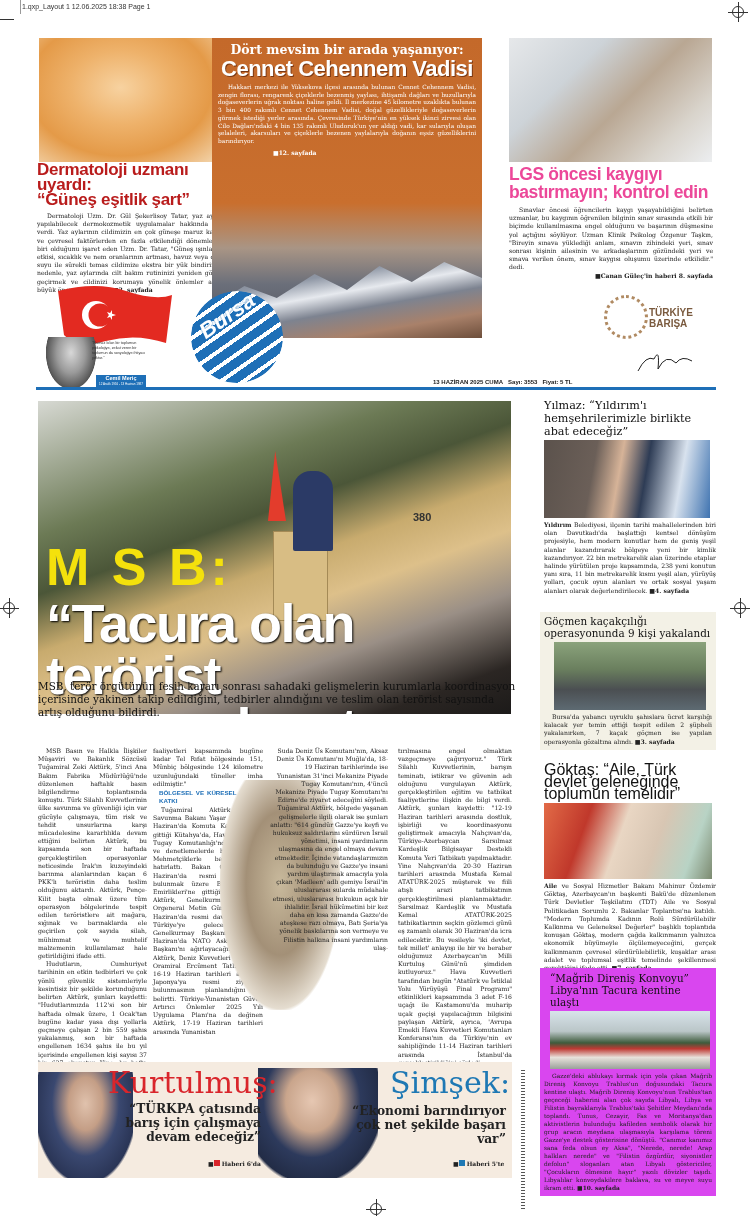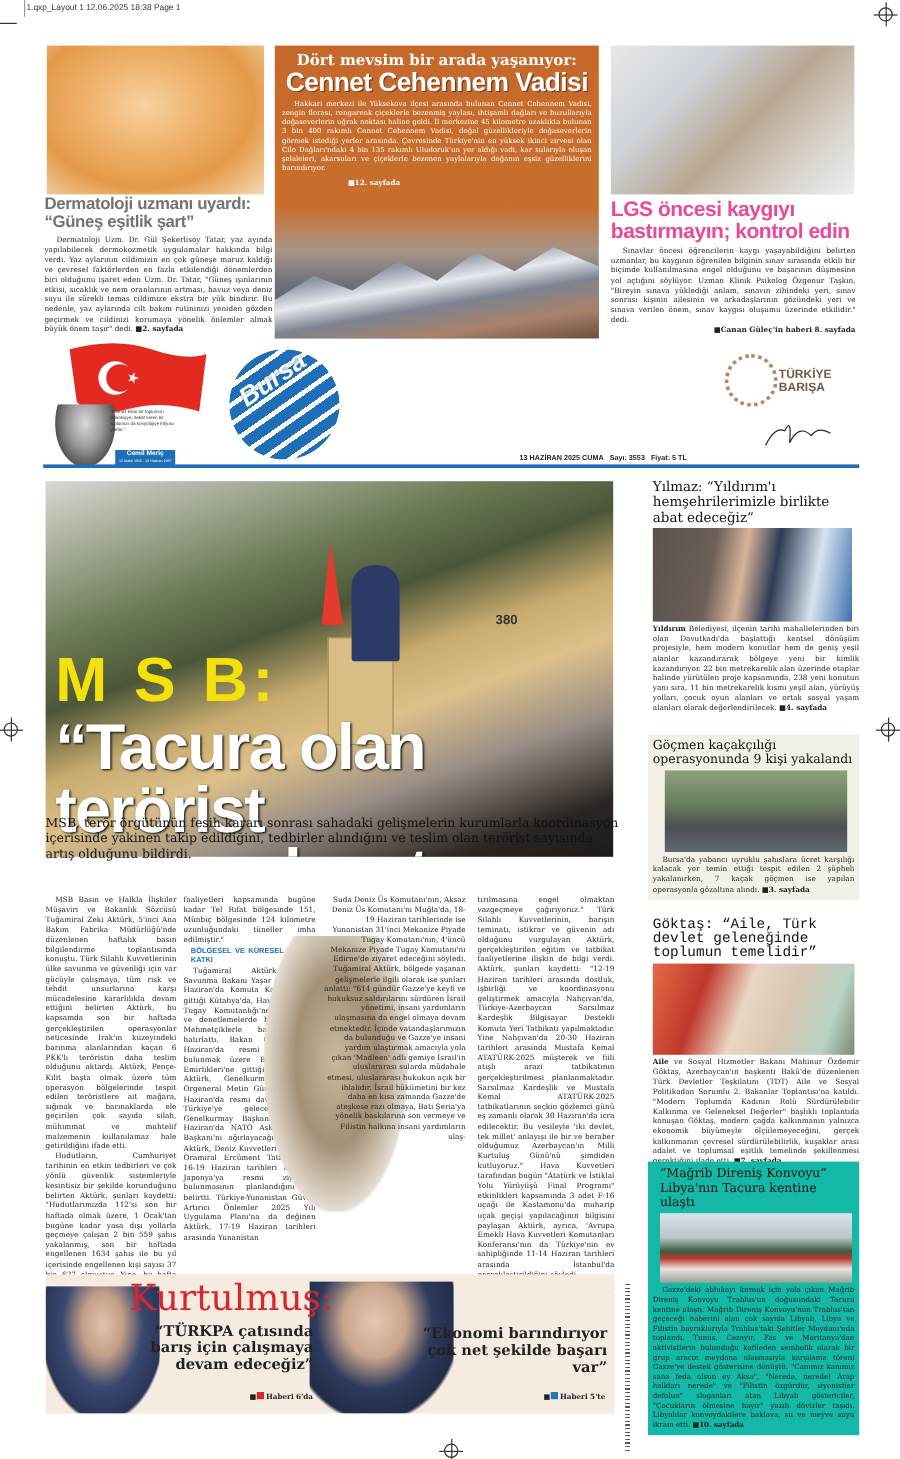--- a/index.html
+++ b/index.html
@@ -48,7 +48,7 @@
   <p class="sbody" style="margin-top:5px;text-indent:10px"><span>Dermatoloji Uzm. Dr. Gül Şekerlisoy Tatar, yaz ayında yapılabilecek dermokozmetik uygulamalar hakkında bilgi verdi. Yaz aylarının cildimizin en çok güneşe maruz kaldığı ve çevresel faktörlerden en fazla etkilendiği dönemlerden biri olduğunu işaret eden Uzm. Dr. Tatar, "Güneş ışınlarının etkisi, sıcaklık ve nem oranlarının artması, havuz veya deniz suyu ile sürekli temas cildimize ekstra bir yük bindirir. Bu nedenle, yaz aylarında cilt bakım rutininizi yeniden gözden geçirmek ve cildinizi korumaya yönelik önlemler almak büyük önem taşır" dedi.</span> <span class="ref">2. sayfada</span></p>
 </div>
 
-<div class="abs img-mount" style="left:229px;top:38px;width:270px;height:244px;overflow:hidden">
+<div class="abs img-mount" style="left:212px;top:38px;width:270px;height:300px;overflow:hidden">
   <div style="position:absolute;left:0;bottom:0;width:100%;height:80px;background:linear-gradient(170deg,rgba(0,0,0,0) 10%,#8f97a5 30%,#e6e9ee 45%,#7d8390 60%,#a9816a 80%,#6d4e3b 100%);clip-path:polygon(0 60%,12% 35%,24% 50%,38% 20%,50% 40%,62% 10%,74% 30%,86% 5%,100% 25%,100% 100%,0 100%)"></div>
   <div style="position:relative;padding:4px 6px 0 6px;text-align:center">
     <div style="font-family:'DejaVu Serif',serif;font-weight:bold;color:#fff;font-size:12.5px;line-height:15px">Dört mevsim bir arada yaşanıyor:</div>

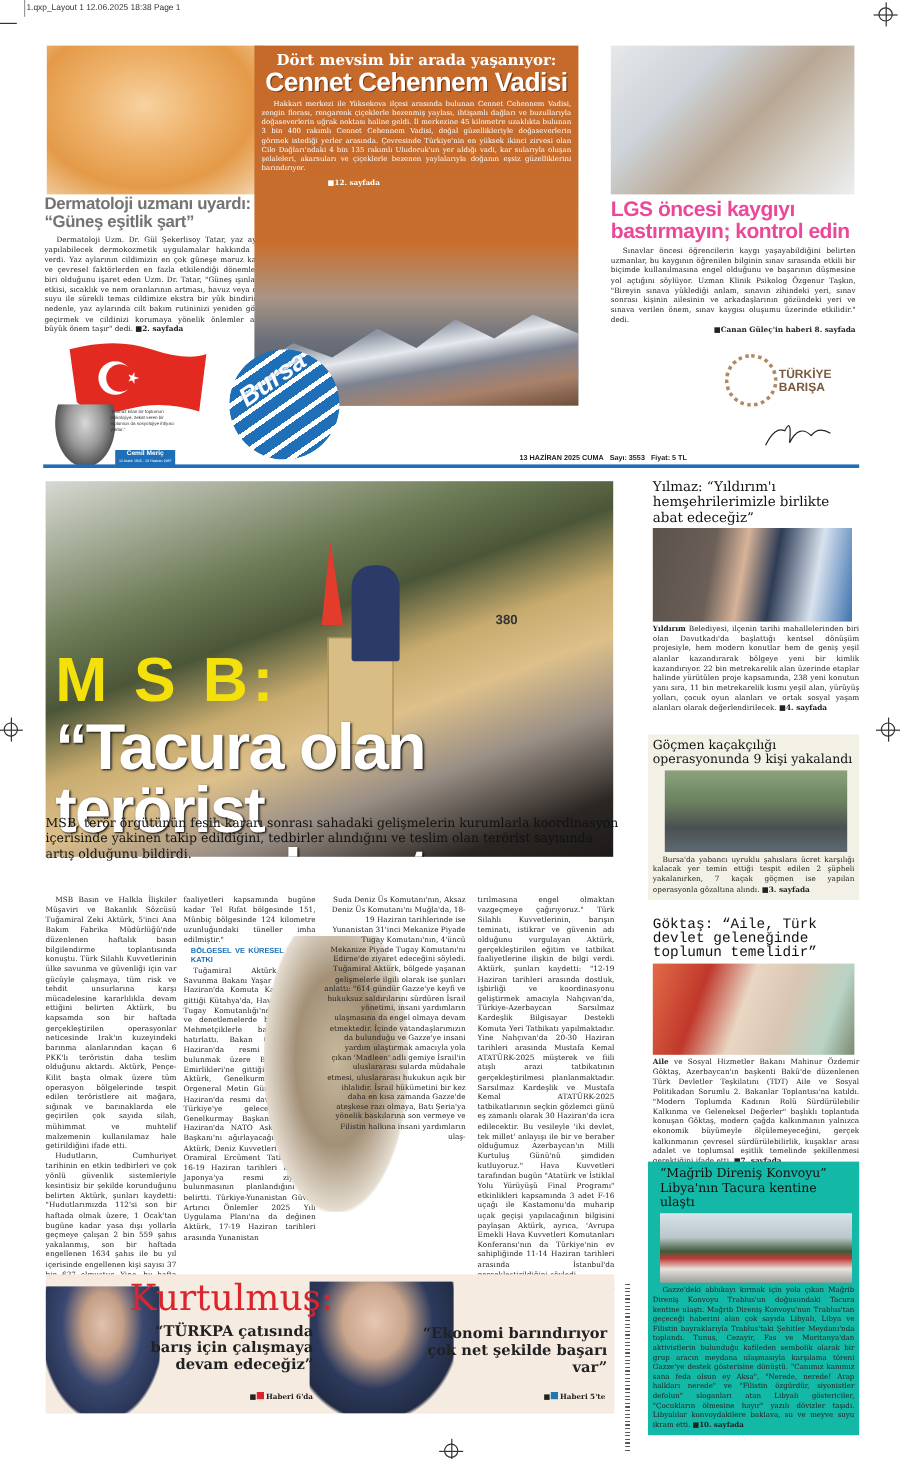--- a/index.html
+++ b/index.html
@@ -41,7 +41,7 @@
 
 <div class="abs img-sun" style="left:39px;top:38px;width:181px;height:124px"></div>
 <div class="abs" style="left:37px;top:162px;width:190px">
-  <div class="cond" style="font-size:14px;line-height:15px;color:#737373;letter-spacing:-0.3px">
+  <div class="cond" style="font-size:17px;line-height:15px;color:#b91c1c;letter-spacing:-0.3px">
     <div>Dermatoloji uzmanı uyardı:</div>
     <div>“Güneş eşitlik şart”</div>
   </div>

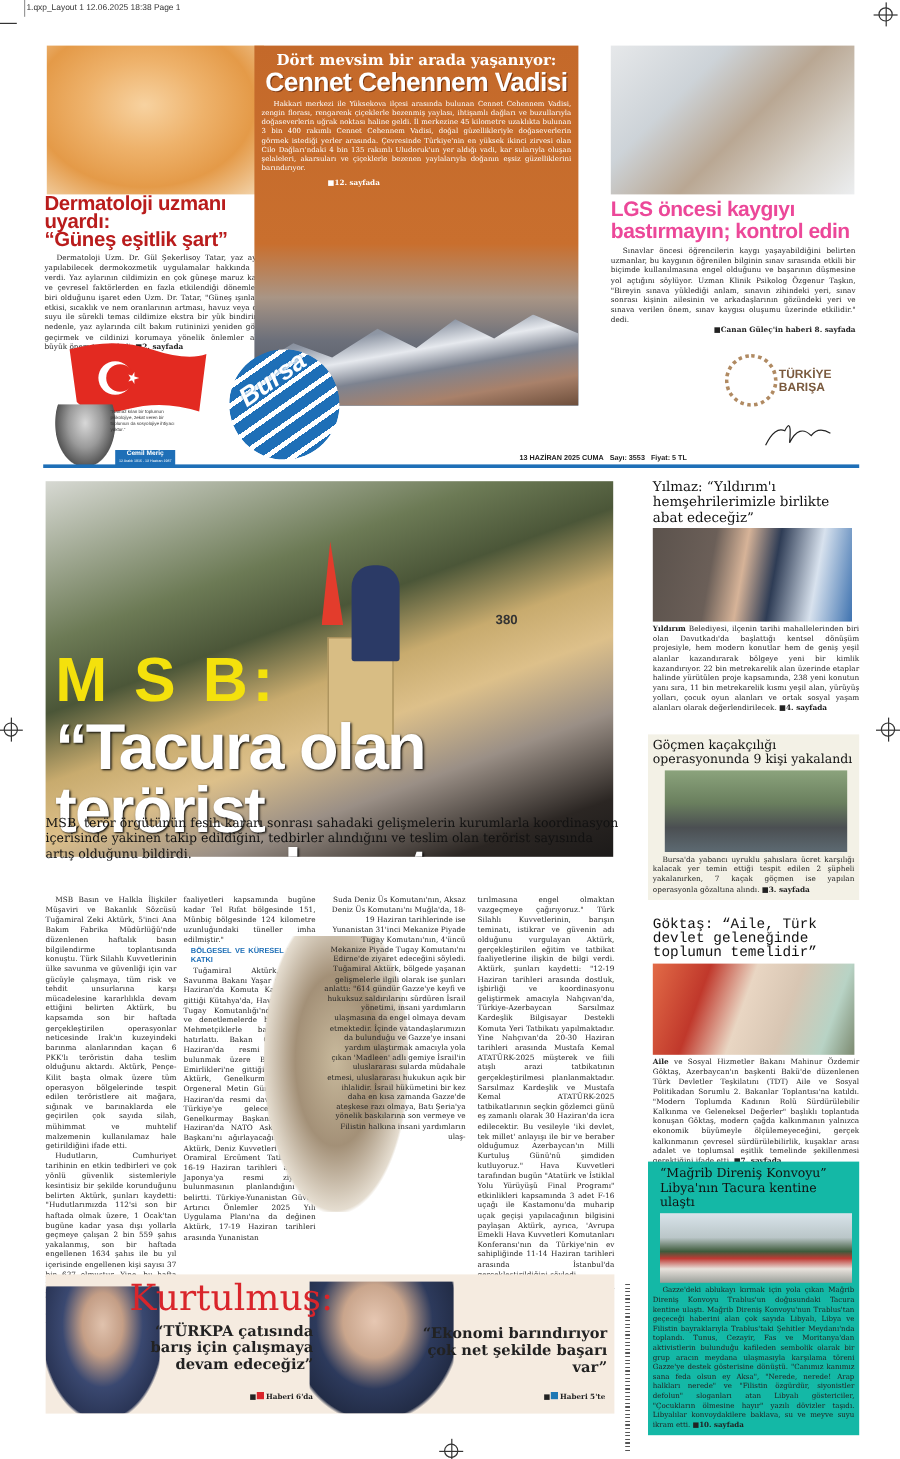--- a/index.html
+++ b/index.html
@@ -146,7 +146,7 @@
 </div>
 
 <div class="abs" style="left:544px;top:764px;width:172px">
-  <div style="font-family:Liberation Mono, monospace;font-size:12px;line-height:12px;color:#111">Göktaş: “Aile, Türk devlet geleneğinde toplumun temelidir”</div>
+  <div style="font-family:Liberation Sans, sans-serif;font-size:16px;line-height:12px;color:#111">Göktaş: “Aile, Türk devlet geleneğinde toplumun temelidir”</div>
   <div class="img-goktas" style="width:168px;height:76px;margin-top:3px"></div>
   <p class="sbody" style="margin-top:3px"><b>Aile</b><span> ve Sosyal Hizmetler Bakanı Mahinur Özdemir Göktaş, Azerbaycan'ın başkenti Bakü'de düzenlenen Türk Devletler Teşkilatını (TDT) Aile ve Sosyal Politikadan Sorumlu 2. Bakanlar Toplantısı'na katıldı. "Modern Toplumda Kadının Rolü Sürdürülebilir Kalkınma ve Geleneksel Değerler" başlıklı toplantıda konuşan Göktaş, modern çağda kalkınmanın yalnızca ekonomik büyümeyle ölçülemeyeceğini, gerçek kalkınmanın çevresel sürdürülebilirlik, kuşaklar arası adalet ve toplumsal eşitlik temelinde şekillenmesi gerektiğini ifade etti.</span> <span class="ref">7. sayfada</span></p>
 </div>

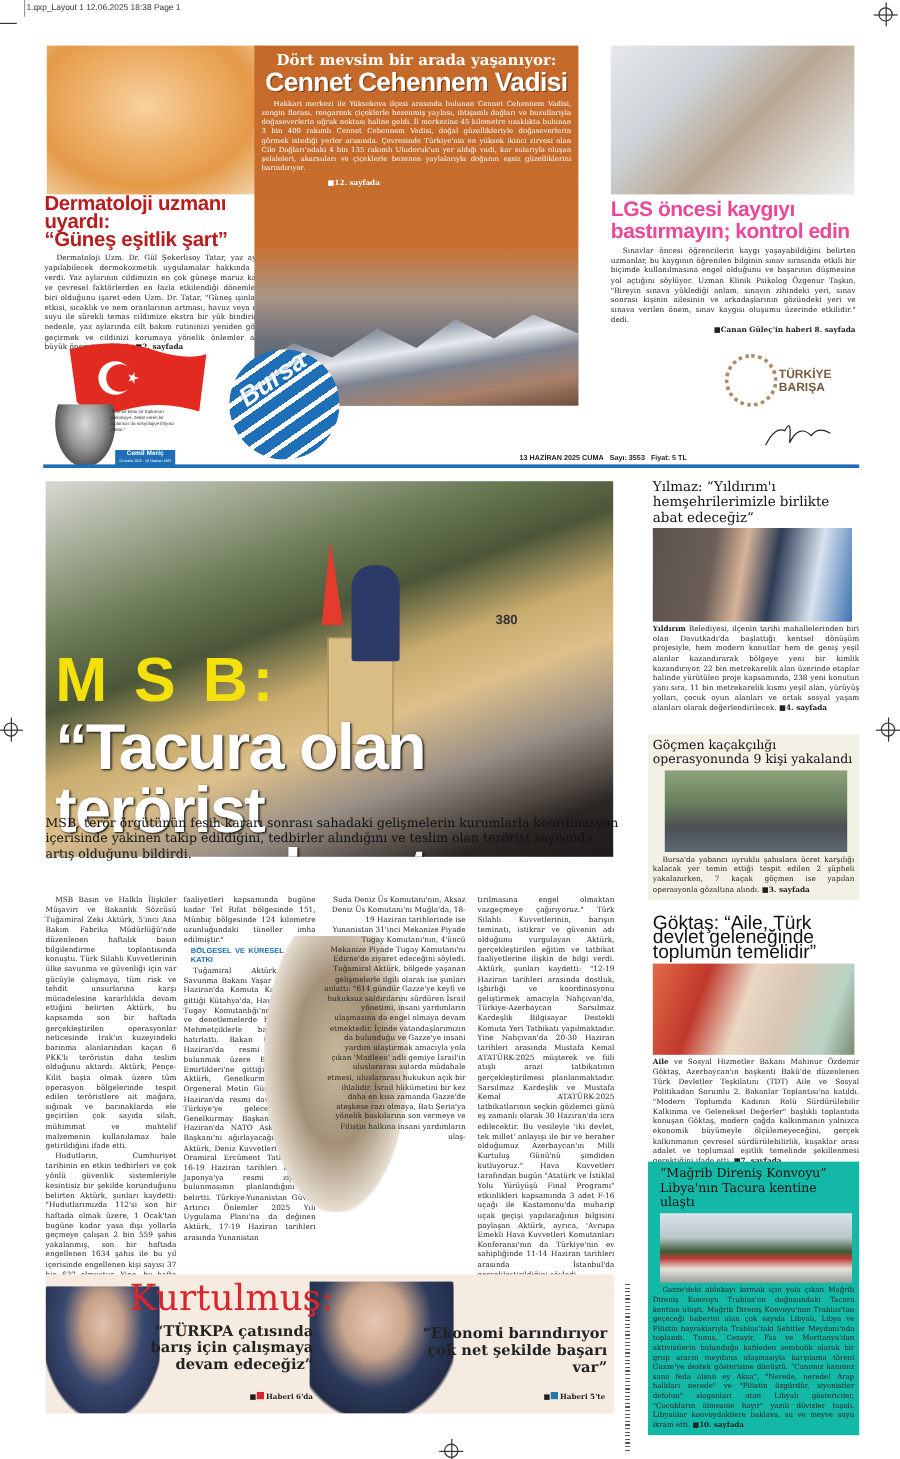--- a/index.html
+++ b/index.html
@@ -151,7 +151,7 @@
   <p class="sbody" style="margin-top:3px"><b>Aile</b><span> ve Sosyal Hizmetler Bakanı Mahinur Özdemir Göktaş, Azerbaycan'ın başkenti Bakü'de düzenlenen Türk Devletler Teşkilatını (TDT) Aile ve Sosyal Politikadan Sorumlu 2. Bakanlar Toplantısı'na katıldı. "Modern Toplumda Kadının Rolü Sürdürülebilir Kalkınma ve Geleneksel Değerler" başlıklı toplantıda konuşan Göktaş, modern çağda kalkınmanın yalnızca ekonomik büyümeyle ölçülemeyeceğini, gerçek kalkınmanın çevresel sürdürülebilirlik, kuşaklar arası adalet ve toplumsal eşitlik temelinde şekillenmesi gerektiğini ifade etti.</span> <span class="ref">7. sayfada</span></p>
 </div>
 
-<div class="abs" style="left:540px;top:968px;width:176px;background:#14b8a6;padding:4px 4px 4px">
+<div class="abs" style="left:540px;top:968px;width:176px;background:#d946ef;padding:4px 4px 4px">
   <div style="font-family:'DejaVu Serif',serif;font-size:10.4px;line-height:12px;color:#111;padding-left:6px">“Mağrib Direniş Konvoyu” Libya'nın Tacura kentine ulaştı</div>
   <div class="img-gaza" style="width:160px;height:58px;margin:3px 0 0 6px"></div>
   <p class="sbody" style="text-indent:8px;margin-top:3px;font-size:5.9px;line-height:8px"><span>Gazze'deki ablukayı kırmak için yola çıkan Mağrib Direniş Konvoyu Trablus'un doğusundaki Tacura kentine ulaştı. Mağrib Direniş Konvoyu'nun Trablus'tan geçeceği haberini alan çok sayıda Libyalı, Libya ve Filistin bayraklarıyla Trablus'taki Şehitler Meydanı'nda toplandı. Tunus, Cezayir, Fas ve Moritanya'dan aktivistlerin bulunduğu kafileden sembolik olarak bir grup aracın meydana ulaşmasıyla karşılama töreni Gazze'ye destek gösterisine dönüştü. "Canımız kanımız sana feda olsun ey Aksa", "Nerede, nerede! Arap halkları nerede" ve "Filistin özgürdür, siyonistler defolun" sloganları atan Libyalı göstericiler, "Çocukların ölmesine hayır" yazılı dövizler taşıdı. Libyalılar konvoydakilere baklava, su ve meyve suyu ikram etti.</span> <span class="ref">10. sayfada</span></p>

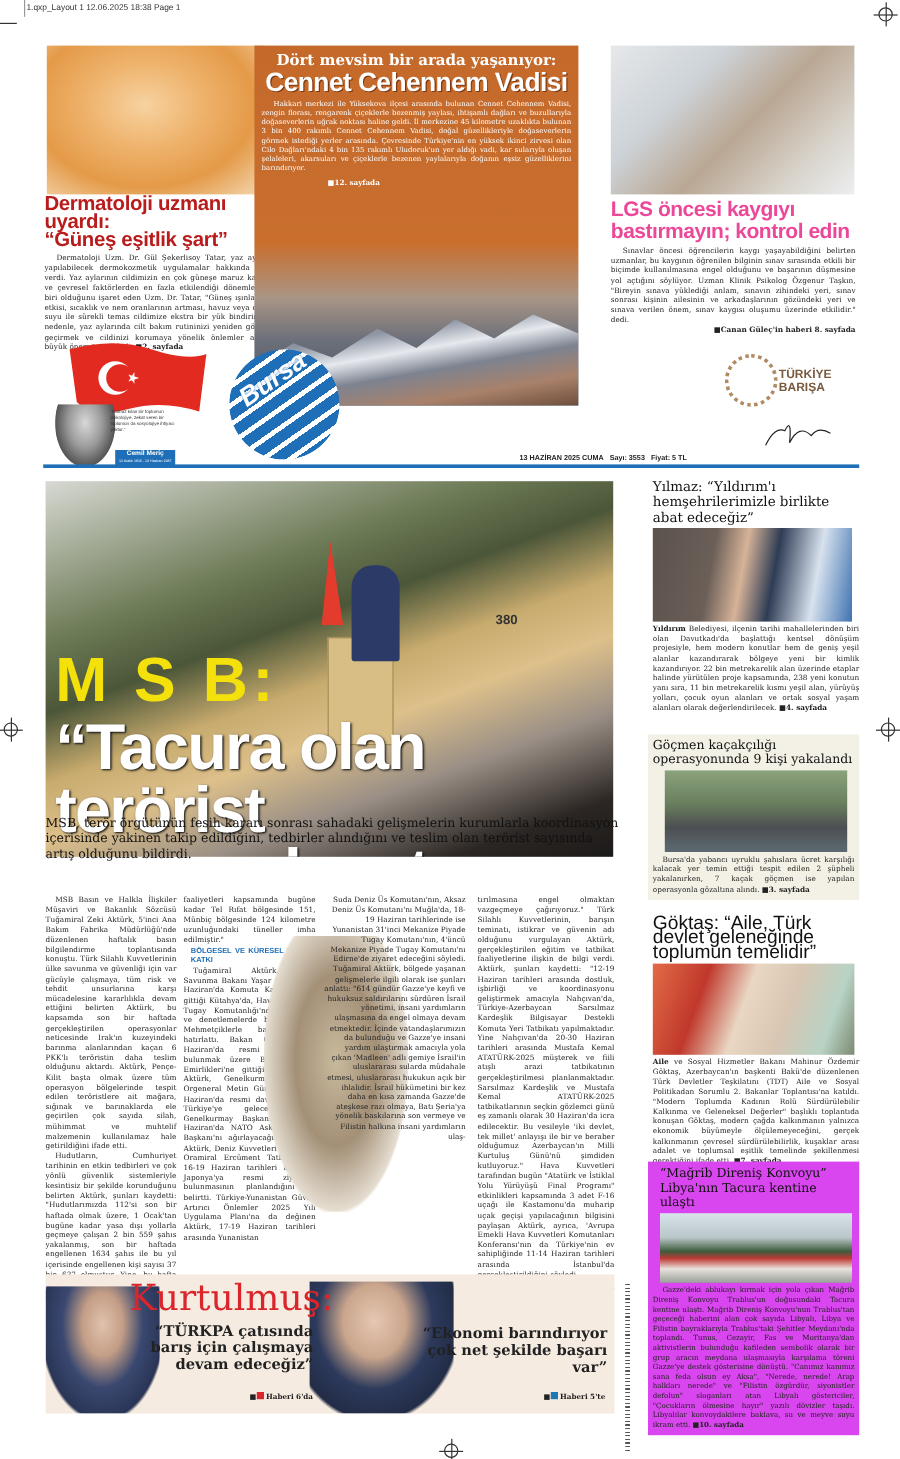--- a/index.html
+++ b/index.html
@@ -163,6 +163,7 @@
   <div style="position:absolute;left:70px;top:4px;font-family:'DejaVu Serif',serif;font-size:30px;line-height:34px;color:#d9252b">Kurtulmuş:</div>
   <div style="position:absolute;left:80px;top:40px;width:143px;text-align:right;font-family:'DejaVu Serif',serif;font-weight:bold;font-size:12.2px;line-height:14px;color:#222">“TÜRKPA çatısında barış için çalışmaya devam edeceğiz”</div>
   <div class="ref" style="position:absolute;left:170px;top:98px;font-size:6px;color:#222"><span style="display:inline-block;width:6px;height:6px;background:#d9252b;margin-right:2px"></span><span>Haberi 6'da</span></div>
+  <div style="position:absolute;left:352px;top:4px;font-family:'DejaVu Serif',serif;font-size:30px;line-height:34px;color:#1e78b4">Şimşek:</div>
   <div style="position:absolute;left:300px;top:42px;width:168px;text-align:right;font-family:'DejaVu Serif',serif;font-weight:bold;font-size:12.2px;line-height:14px;color:#222">“Ekonomi barındırıyor çok net şekilde başarı var”</div>
   <div class="ref" style="position:absolute;left:415px;top:98px;font-size:6px;color:#222"><span style="display:inline-block;width:6px;height:6px;background:#1e78b4;margin-right:2px"></span><span>Haberi 5'te</span></div>
 </div>

